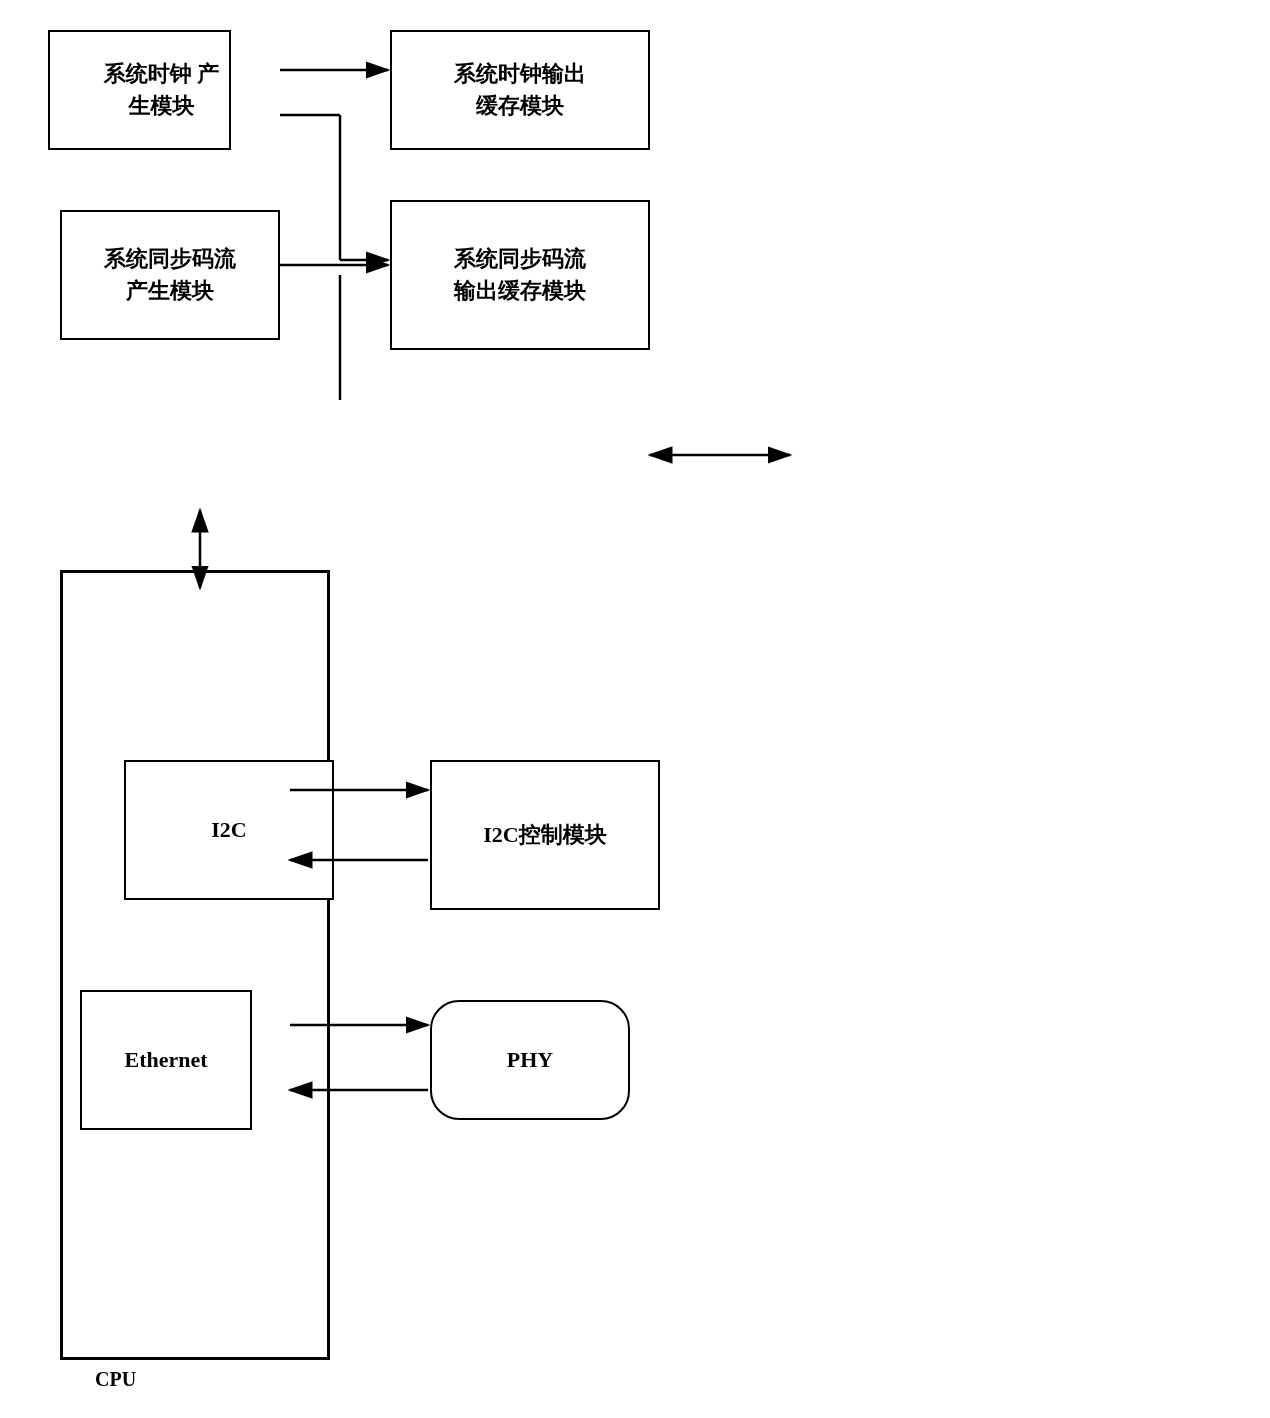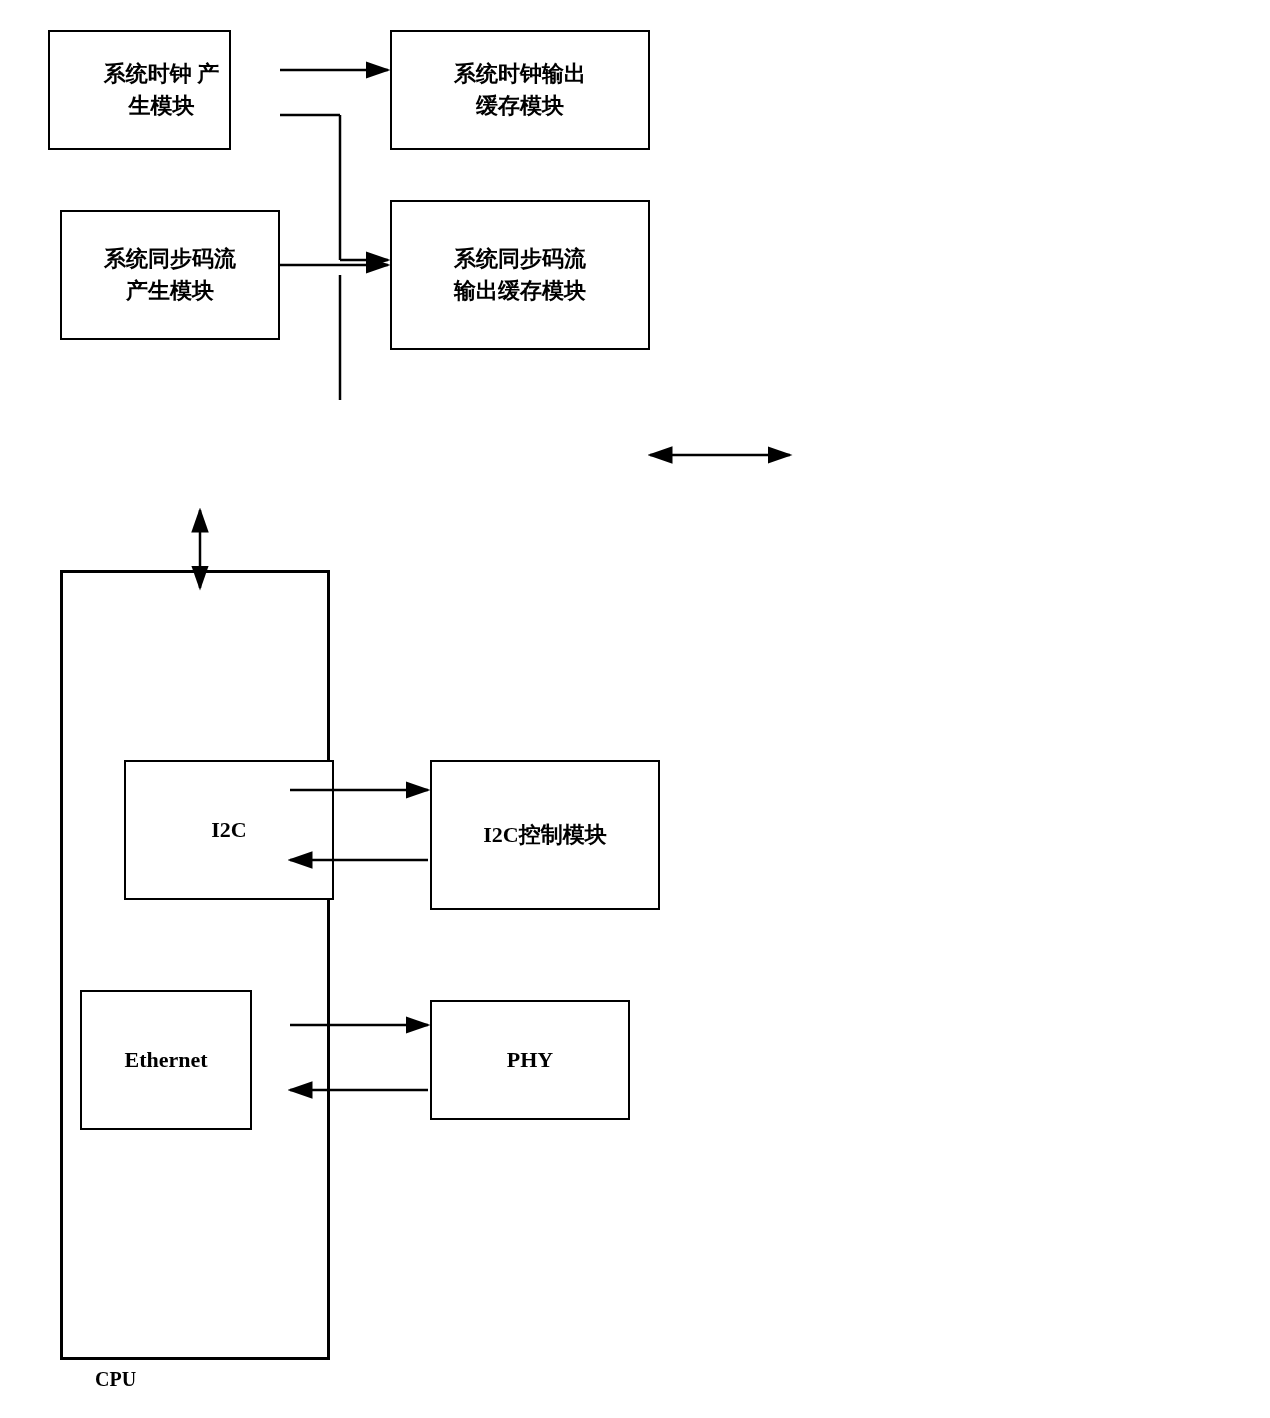--- a/index.html
+++ b/index.html
@@ -99,7 +99,7 @@
     <span class="block-label">Ethernet</span>
   </div>
 
-  <div class="block" style="left:430px; top:1000px; width:200px; height:120px;">
+  <div class="block" style="left:430px; top:1000px; width:200px; height:120px;border-radius:29px;">
     <span class="block-label">PHY</span>
   </div>
 

